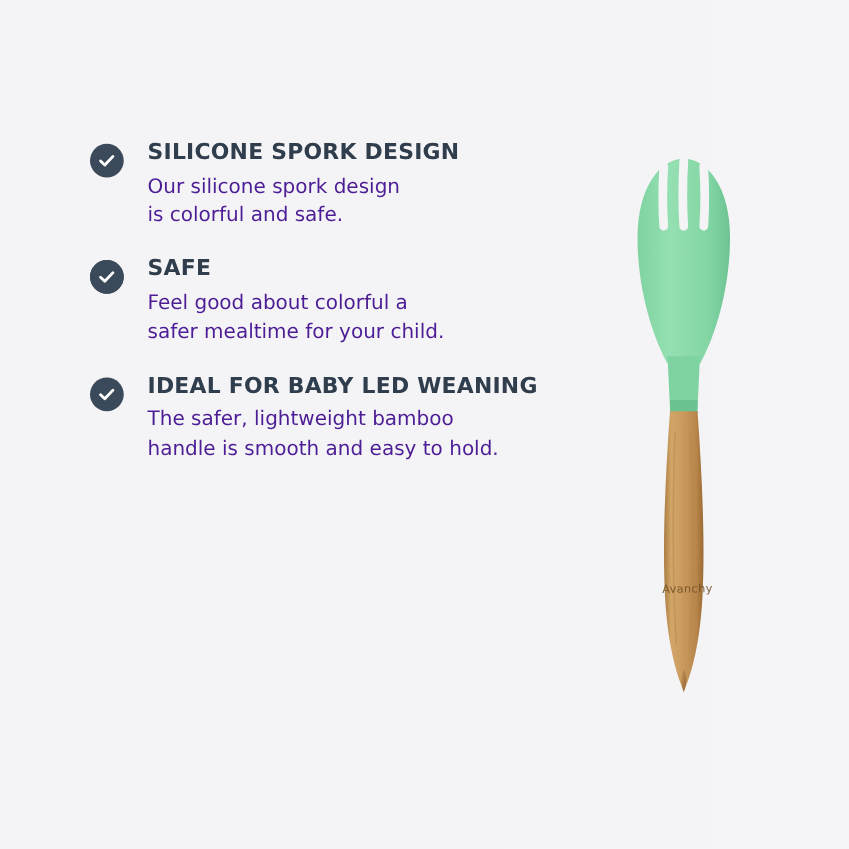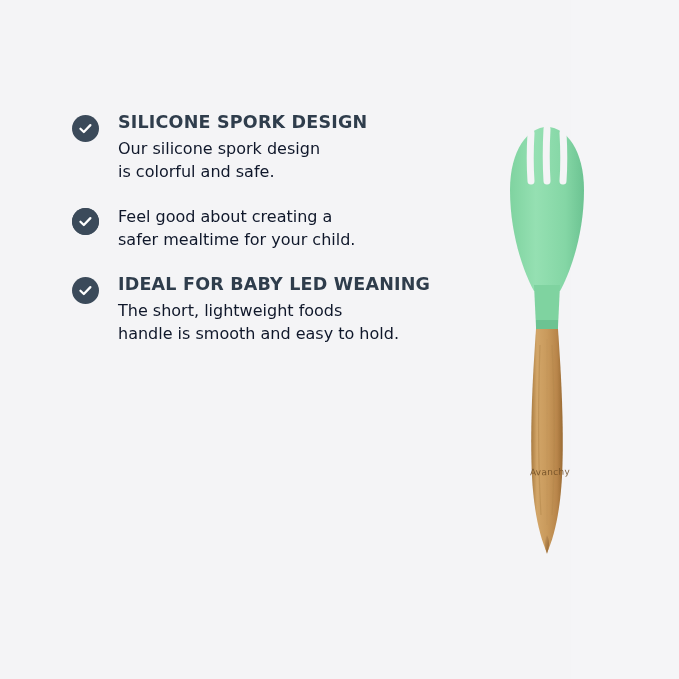--- a/index.html
+++ b/index.html
@@ -66,7 +66,7 @@
     font-family: "DejaVu Sans", sans-serif;
     font-size: 16px;
     font-weight: normal;
-    color: #0f172a;
+    color: #4c1d95;
     line-height: 1.45;
     margin: 0;
     white-space: pre-line;

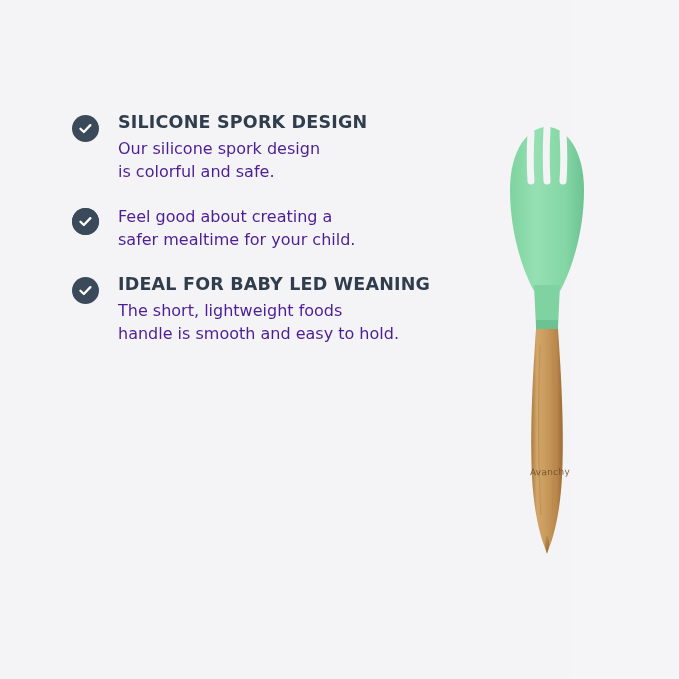--- a/index.html
+++ b/index.html
@@ -131,6 +131,7 @@
           <path d="M2.6 8.3 L6.2 11.8 L13.2 4.4" fill="none" stroke="#ffffff" stroke-width="2.4" stroke-linecap="round" stroke-linejoin="round"></path>
         </svg>
       </span>
+      <p class="feature-title">SAFE</p>
       <p class="feature-desc">Feel good about creating a
 safer mealtime for your child.</p>
     </div>

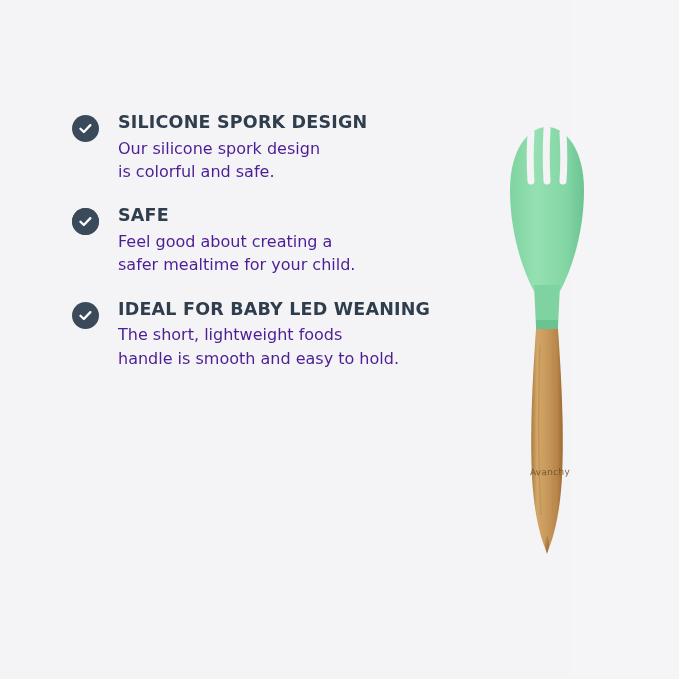--- a/index.html
+++ b/index.html
@@ -132,7 +132,7 @@
         </svg>
       </span>
       <p class="feature-title">SAFE</p>
-      <p class="feature-desc">Feel good about creating a
+      <p class="feature-desc">Feel good about colorful a
 safer mealtime for your child.</p>
     </div>
 

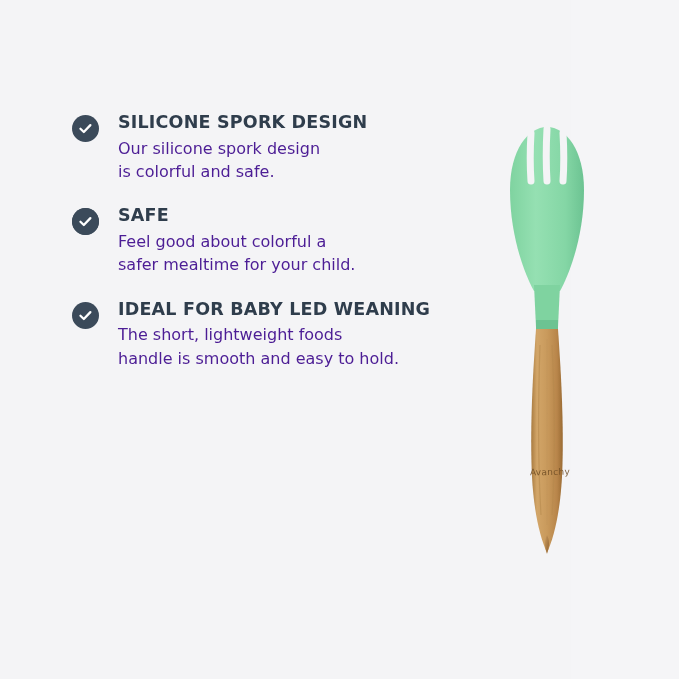--- a/index.html
+++ b/index.html
@@ -143,7 +143,7 @@
         </svg>
       </span>
       <p class="feature-title">IDEAL FOR BABY LED WEANING</p>
-      <p class="feature-desc">The short, lightweight foods
+      <p class="feature-desc">The safer, lightweight bamboo
 handle is smooth and easy to hold.</p>
     </div>
 

